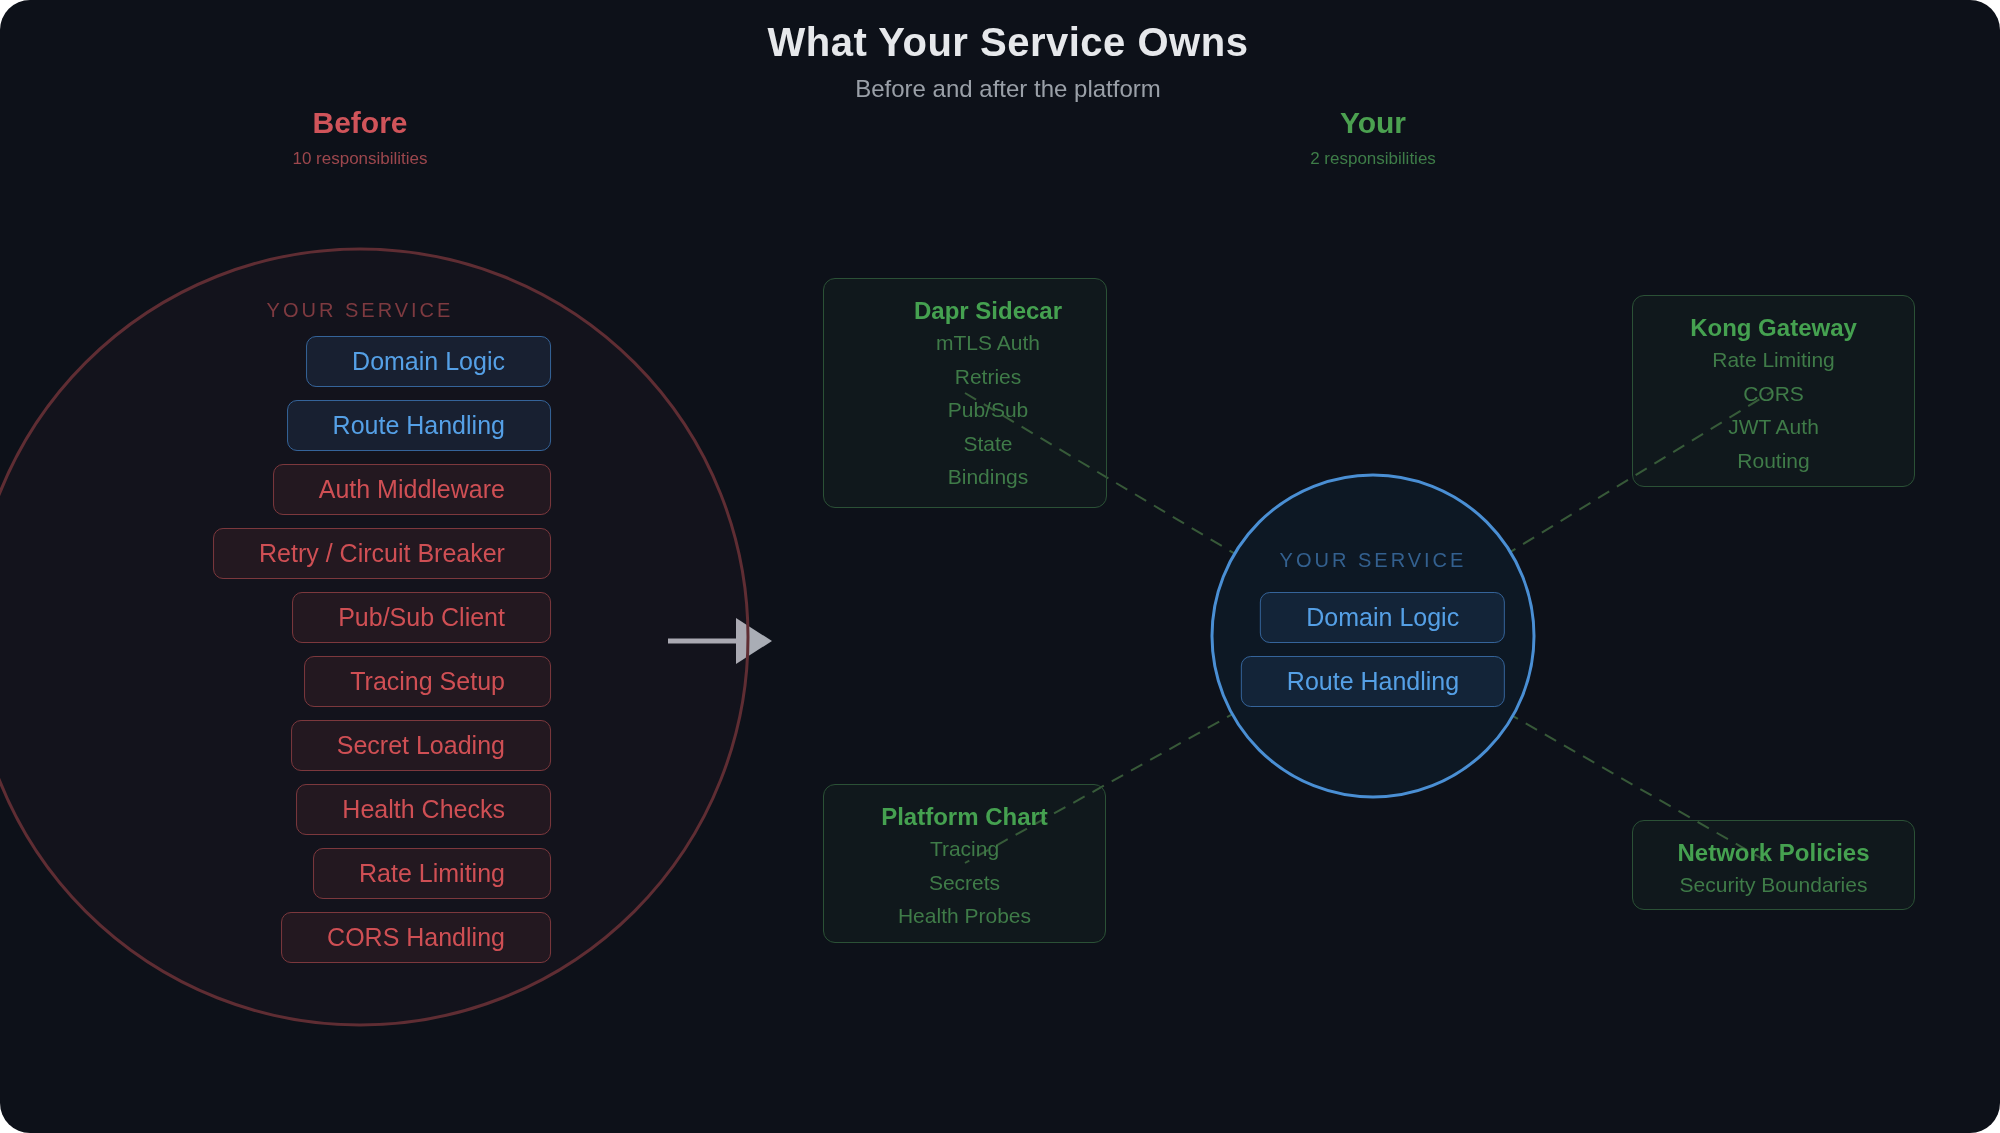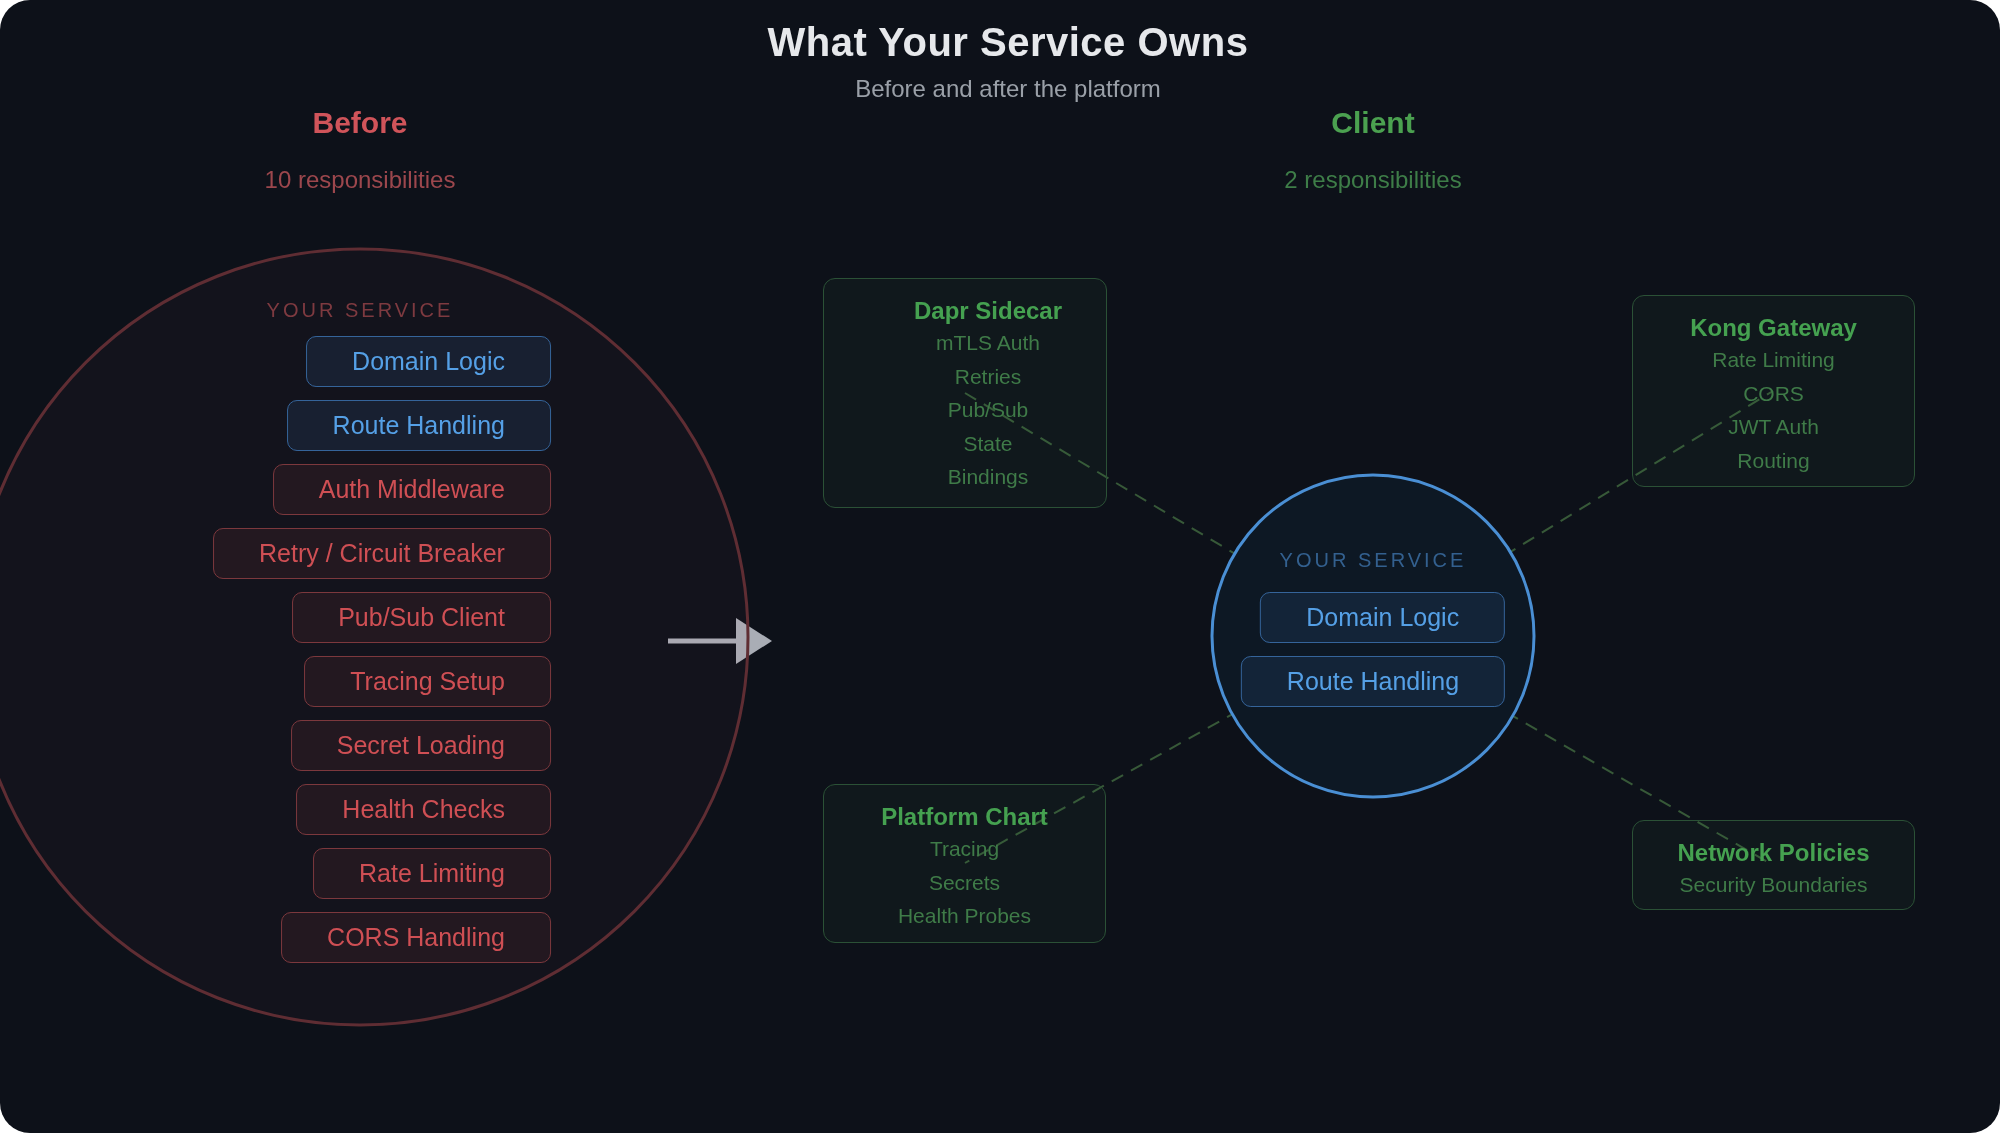--- a/index.html
+++ b/index.html
@@ -158,7 +158,7 @@
     <div class="col-subheading">10 responsibilities</div>
   </div>
   <div class="col-head after">
-    <div class="col-heading">Client</div>
+    <div class="col-heading">Your</div>
     <div class="col-subheading">2 responsibilities</div>
   </div>
 

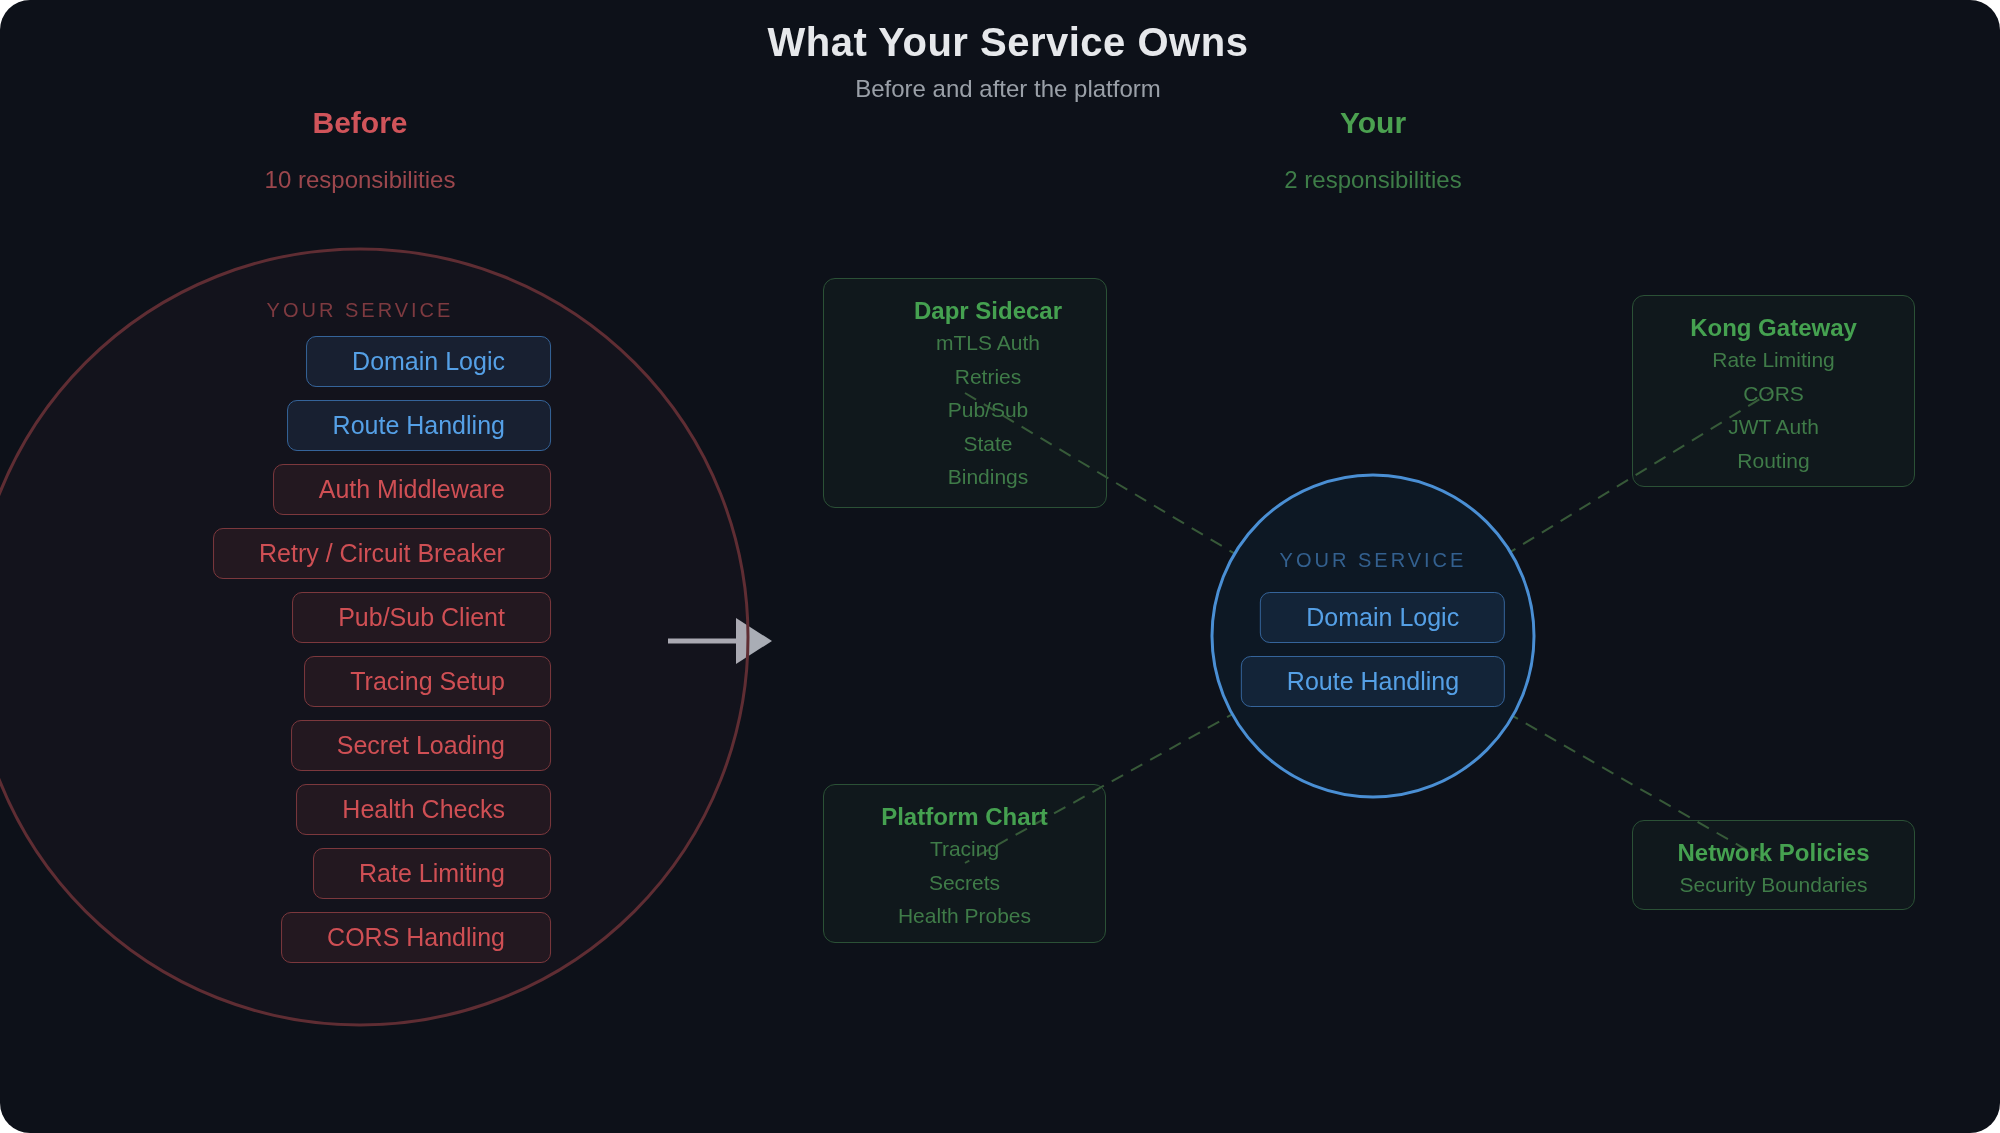--- a/index.html
+++ b/index.html
@@ -52,7 +52,7 @@
   .col-heading { font-size: 30px; font-weight: bold; }
   .col-head.before .col-heading { color: #d0545a; }
   .col-head.after  .col-heading { color: #4ba150; }
-  .col-subheading { margin-top: 26px; font-size: 24px; }
+  .col-subheading { margin-top: 9px; font-size: 17px; }
   .col-head.before .col-subheading { color: #9c474d; }
   .col-head.after  .col-subheading { color: #3e7d48; }
   

